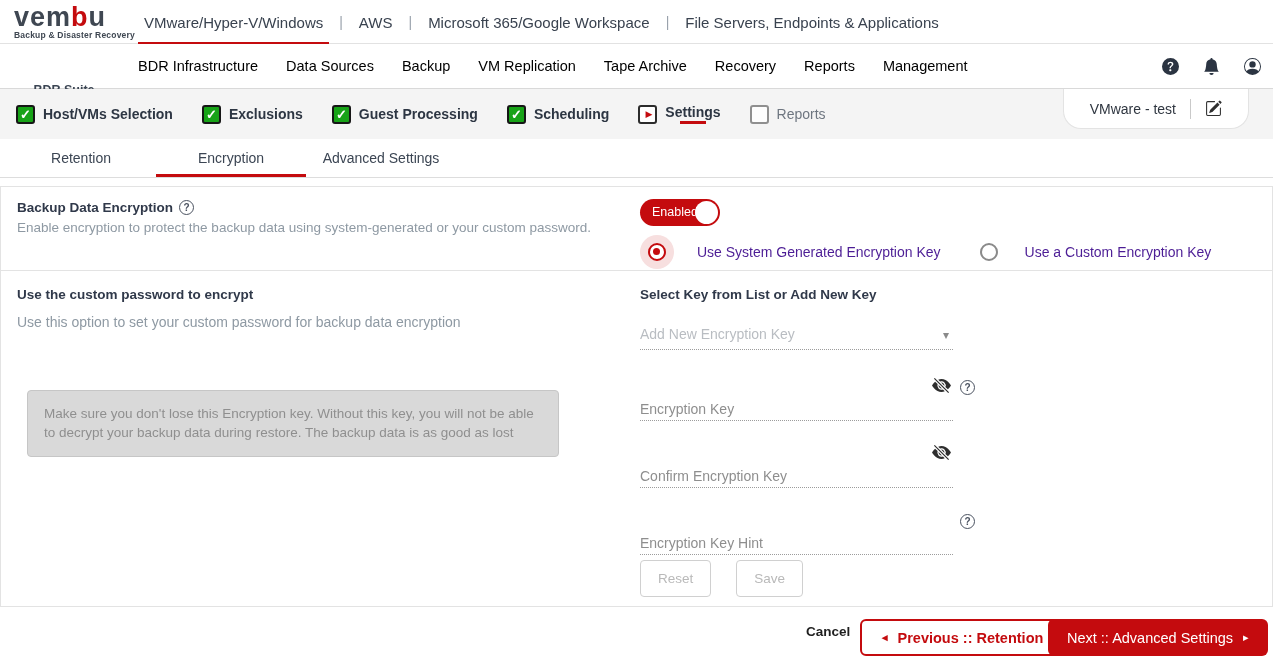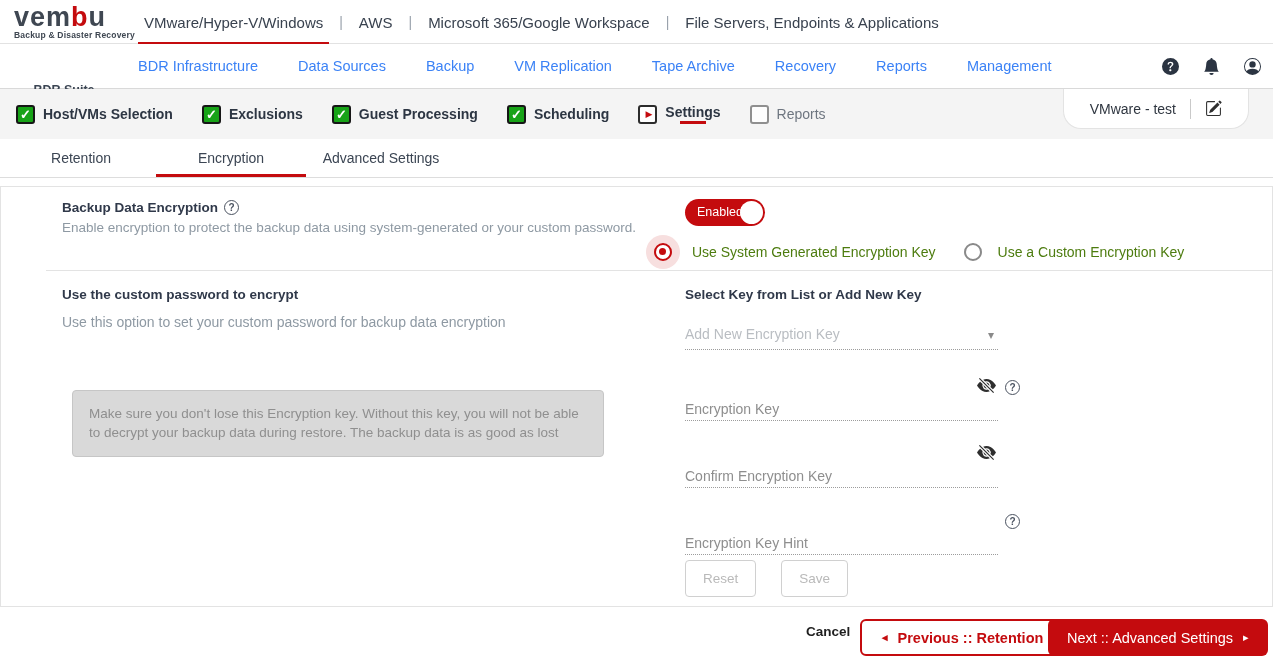--- a/index.html
+++ b/index.html
@@ -21,7 +21,7 @@
   .hdr2 { position:relative; height:45px; background:#fff; border-bottom:1px solid #d9d9d9; }
   .suite { position:absolute; left:20px; top:6px; width:88px; text-align:center; line-height:16px; font-size:12.5px; }
   .suite-title { font-weight:700;margin-top:32px; }
-  .main-nav { position:absolute; left:138px; top:0; height:44px; display:flex; align-items:center; gap:40px; font-size:14.5px; color:#3b82f6; }
+  .main-nav { position:absolute; left:138px; top:0; height:44px; display:flex; align-items:center; gap:28px; font-size:14.5px; color:#000000; }
   .main-nav span { cursor:pointer; }
   .hdr-icons { position:absolute; right:12px; top:0; height:44px; display:flex; align-items:center; gap:24px; }
   .hdr-icons .ic { width:17px; height:17px; cursor:pointer; display:flex; }

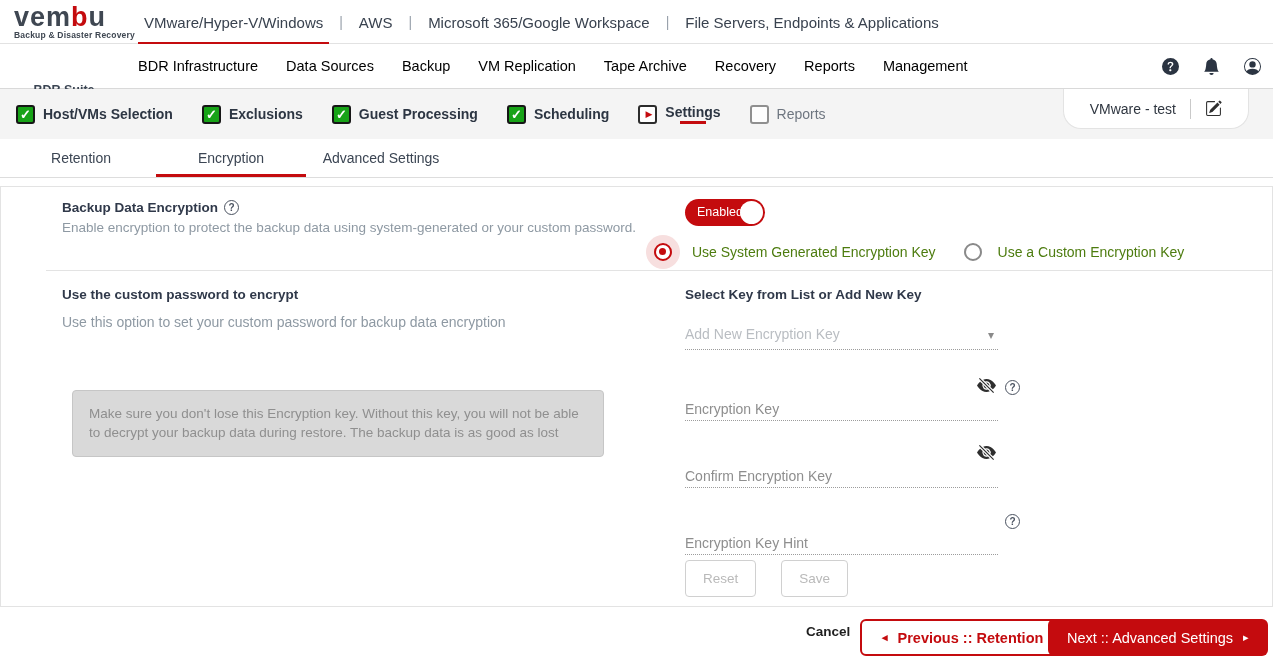--- a/index.html
+++ b/index.html
@@ -48,7 +48,7 @@
   .stab.active::after { content:""; position:absolute; left:0; right:0; bottom:0; height:3px; background:#c40b0e; }
 
   
-  .panel { margin-top:8px; height:421px; border:1px solid #e3e3e3; background:#fff; position:relative;padding-left:45px; }
+  .panel { margin-top:8px; height:421px; border:1px solid #e3e3e3; background:#fff; position:relative; }
   .sec1 { position:relative; height:84px; border-bottom:1px solid #e3e3e3; }
   .sec-title { font-size:13.5px; font-weight:700; color:#30394a; display:flex; align-items:center; gap:6px; }
   .sec-desc { font-size:13.5px; color:#8e99a3; margin-top:5px; }

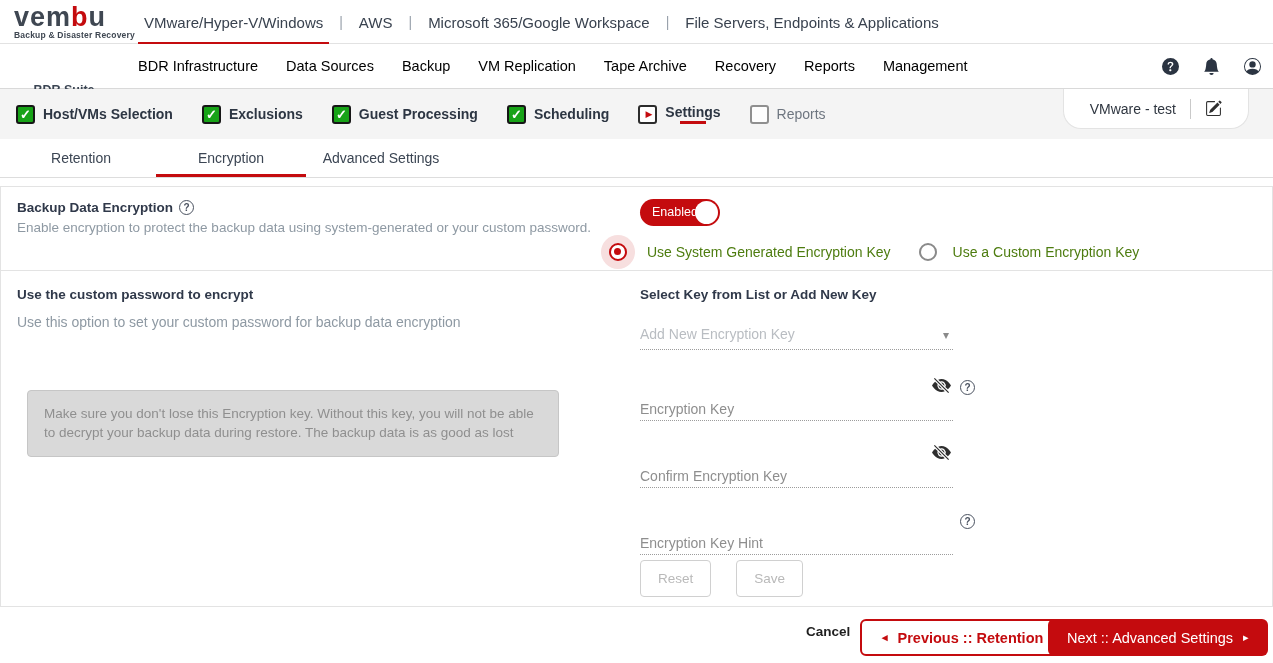--- a/index.html
+++ b/index.html
@@ -59,7 +59,7 @@
   .toggle-label { position:absolute; left:12px; top:6px; font-size:12.5px; color:#fff; }
   .toggle-knob { position:absolute; right:2px; top:2px; width:23px; height:23px; background:#fff; border-radius:50%; }
 
-  .radio-row { position:absolute; left:604px; top:56px; display:flex; align-items:center; gap:16px; font-size:14px; color:#4d7c0f; }
+  .radio-row { position:absolute; left:643px; top:56px; display:flex; align-items:center; gap:27px; font-size:14px; color:#4c1d95; }
   .radio { width:18px; height:18px; border-radius:50%; flex:none; cursor:pointer; }
   .radio.sel { border:2.5px solid #c40b0e; background:#fff; position:relative; box-shadow:0 0 0 8px #f7dfdf; margin:0 4px; }
   .radio.sel::after { content:""; position:absolute; left:3px; top:3px; width:7px; height:7px; border-radius:50%; background:#c40b0e; }

